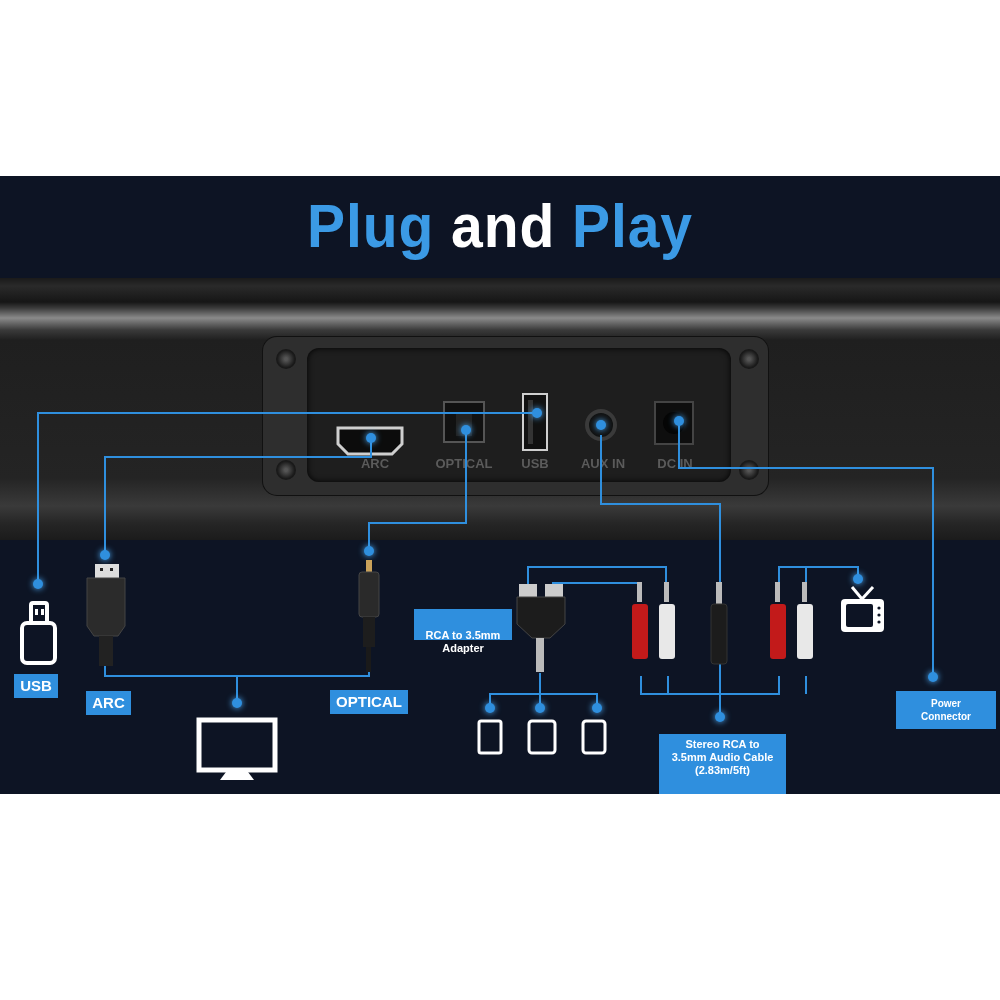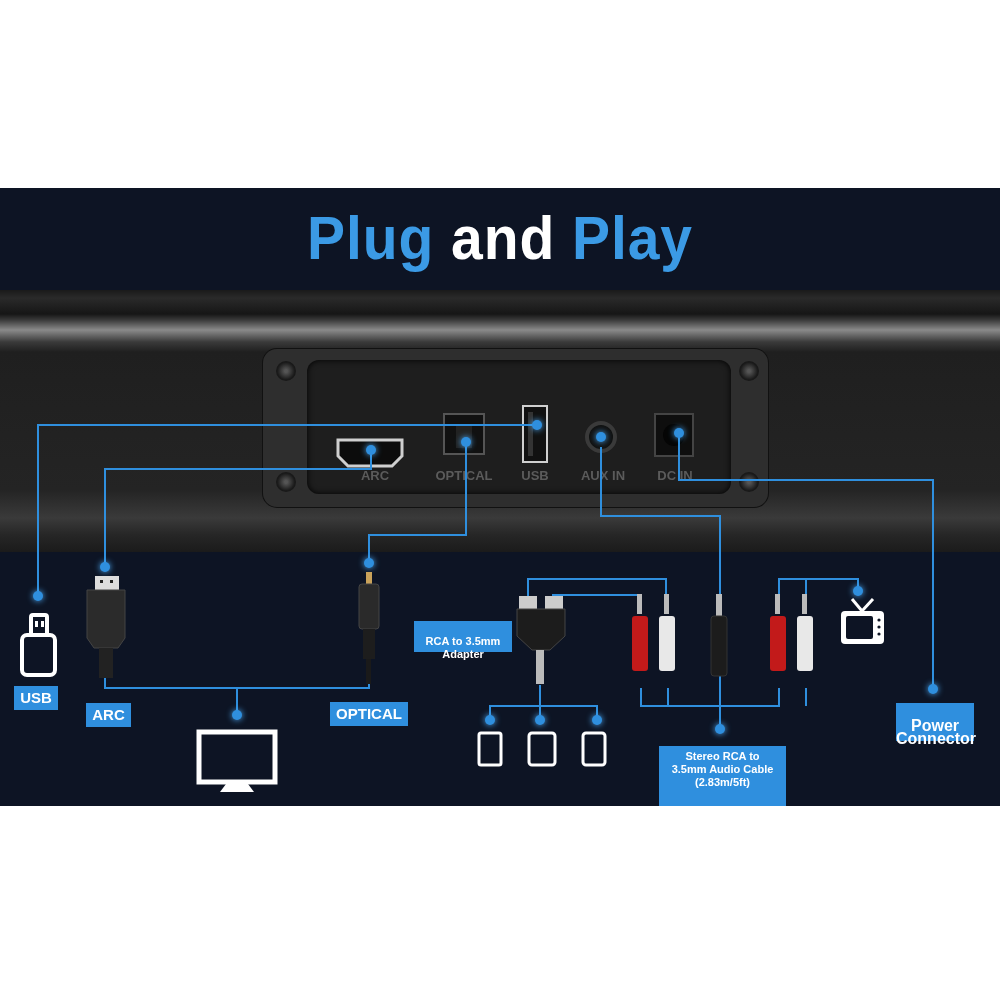--- a/index.html
+++ b/index.html
@@ -4,7 +4,7 @@
 <style>
   html,body{margin:0;padding:0;background:#fff;}
   body{width:1000px;height:1000px;position:relative;overflow:hidden;font-family:"Liberation Sans",sans-serif;}
-  .panel{position:absolute;left:0;top:188px;width:1000px;height:618px;background:#0d1424;overflow:hidden;}
+  .panel{position:absolute;left:0;top:176px;width:1000px;height:618px;background:#0d1424;overflow:hidden;}
   .title{position:absolute;left:0;top:0;width:1000px;height:100px;text-align:center;line-height:100px;font-size:62px;font-weight:bold;letter-spacing:1px;font-family:"Liberation Sans",sans-serif;transform:scaleX(0.92);}
   .title .blue{color:#3b9ae5;}
   .title .white{color:#ffffff;}

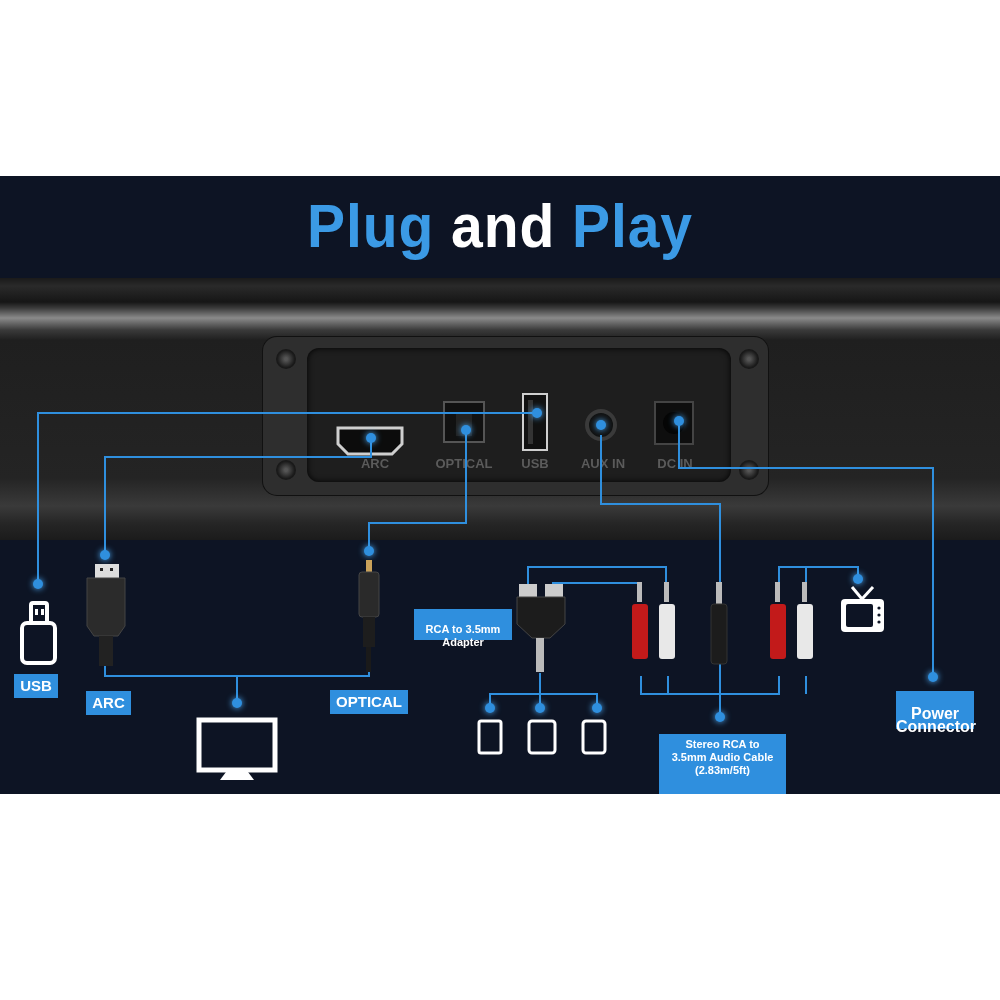--- a/index.html
+++ b/index.html
@@ -174,7 +174,7 @@
   <div class="callout" style="left:86px;top:515px;width:45px;height:24px;line-height:24px;font-size:15px">ARC</div>
   <div class="callout" style="left:330px;top:514px;width:78px;height:24px;line-height:24px;font-size:15px">OPTICAL</div>
   <div class="callout" style="left:414px;top:624px;width:0;height:0"></div>
-  <div class="callout" style="left:414px;top:433px;width:98px;height:31px;font-size:11px;line-height:13px;padding-top:14px;box-sizing:border-box">
+  <div class="callout" style="left:414px;top:433px;width:98px;height:31px;font-size:11px;line-height:13px;padding-top:20px;box-sizing:border-box">
     <div>RCA to 3.5mm</div>
     <div>Adapter</div>
   </div>

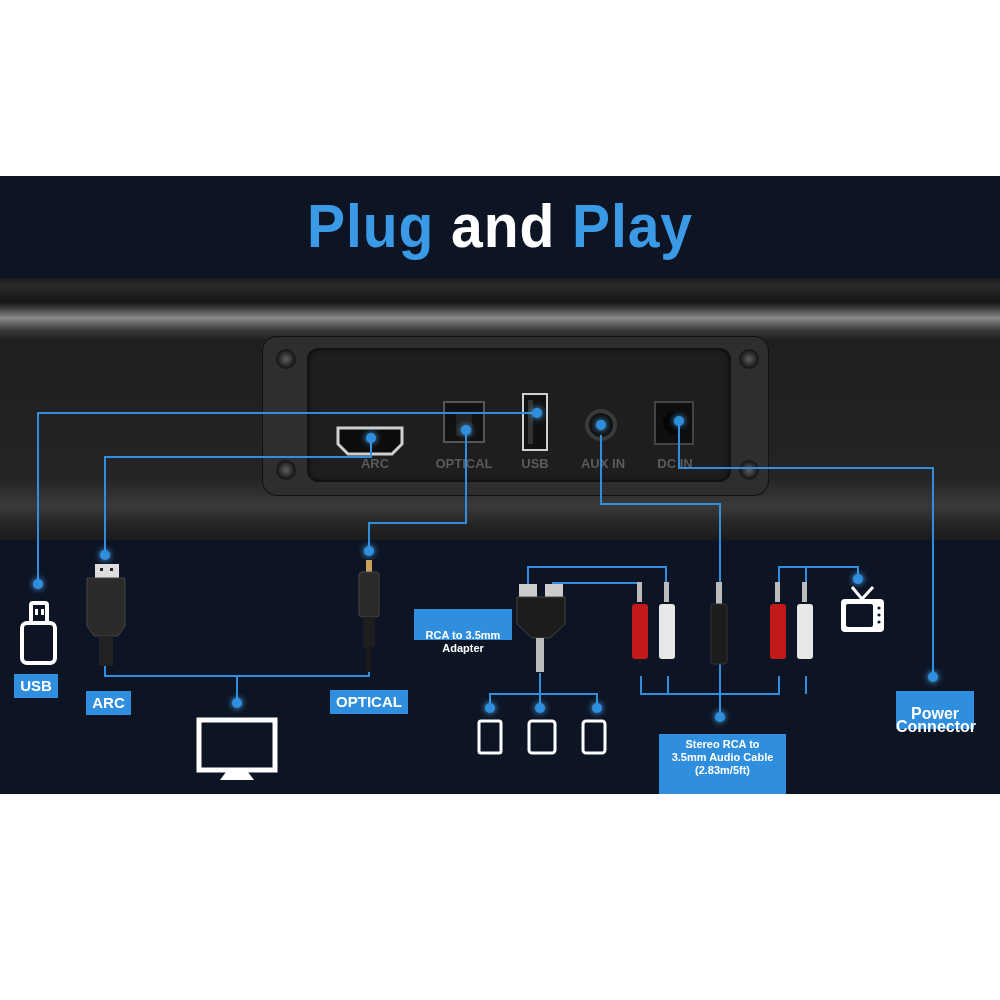--- a/index.html
+++ b/index.html
@@ -183,7 +183,7 @@
     <div>3.5mm Audio Cable</div>
     <div>(2.83m/5ft)</div>
   </div>
-  <div class="callout" style="left:896px;top:515px;width:78px;height:38px;font-size:16px;line-height:13px;padding-top:16px;box-sizing:border-box">
+  <div class="callout" style="left:896px;top:515px;width:100px;height:38px;font-size:10px;line-height:13px;padding-top:6px;box-sizing:border-box">
     <div>Power</div>
     <div>Connector</div>
   </div>

